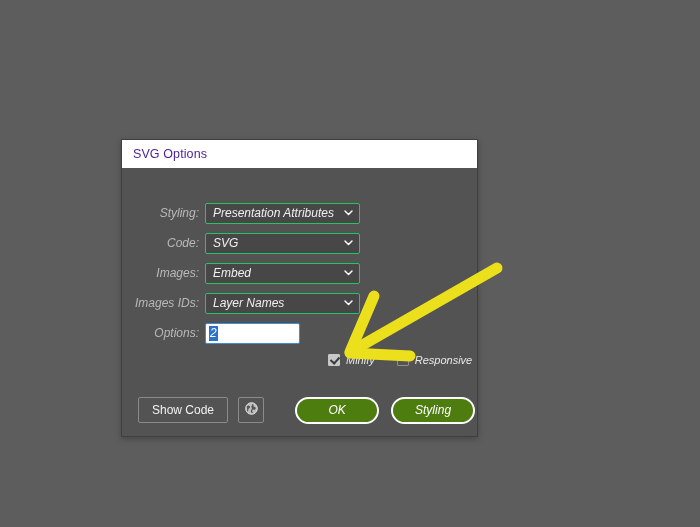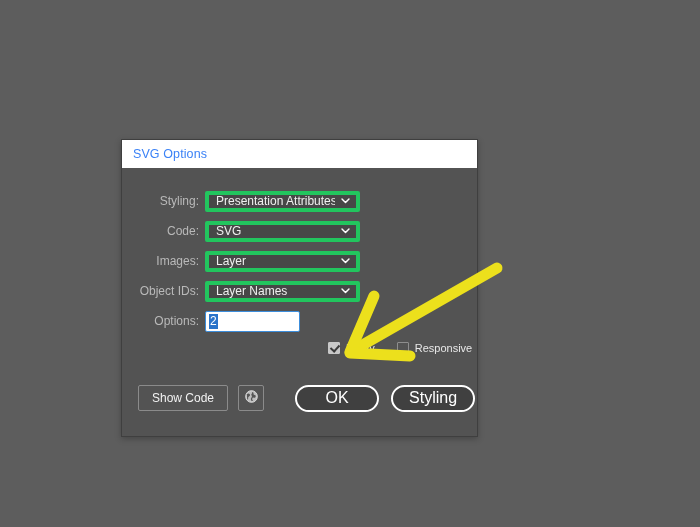--- a/index.html
+++ b/index.html
@@ -37,7 +37,7 @@
   }
   #titlebar .title-text {
     font-size: 12.5px;
-    color: #3b82f6;
+    color: #4c1d95;
     letter-spacing: .1px;
     text-align: right;
   }

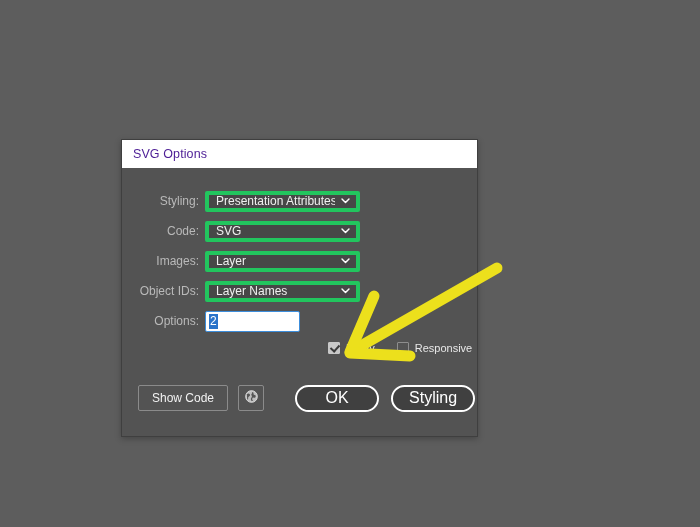--- a/index.html
+++ b/index.html
@@ -50,7 +50,8 @@
 
   
   .form-area {
-    padding-top: 22px;
+    padding-top: 34px;
+    font-style: italic;
   }
   .row {
     display: flex;

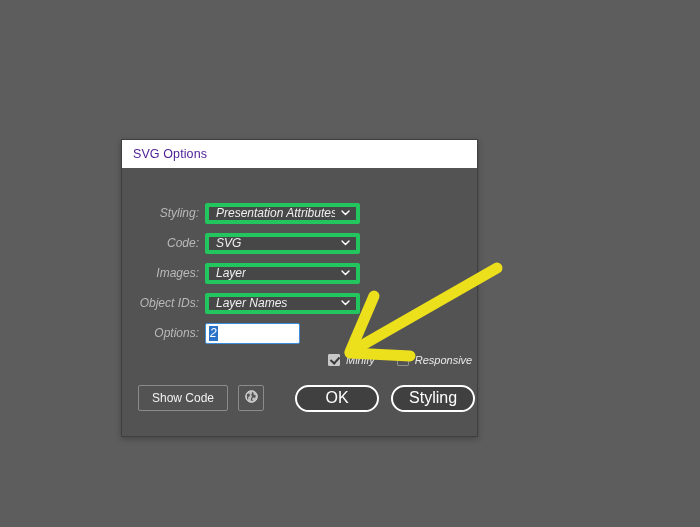--- a/index.html
+++ b/index.html
@@ -72,7 +72,7 @@
     width: 155px;
     height: 21px;
     background: #474747;
-    border: 4px solid #22c55e;
+    border: 1px solid #22c55e;
     border-radius: 2px;
     box-sizing: border-box;
     display: flex;

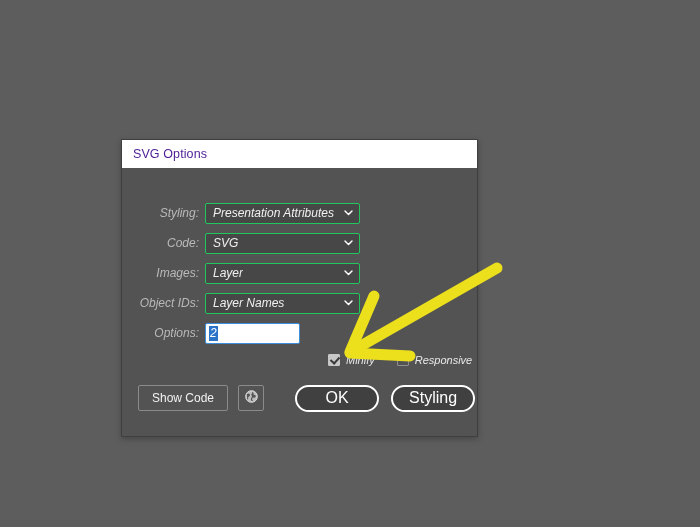--- a/index.html
+++ b/index.html
@@ -268,7 +268,7 @@
       <div class="row">
         <span class="label">Images:</span>
         <div class="select">
-          <span class="sel-value">Layer</span>
+          <span class="sel-value">Embed</span>
           <span class="chev">
             <svg viewBox="0 0 9 6" width="9" height="6">
                 <path d="M1 1 L4.5 4.6 L8 1" fill="none" stroke="#ffffff" stroke-width="1.4" stroke-linecap="round" stroke-linejoin="round"></path>

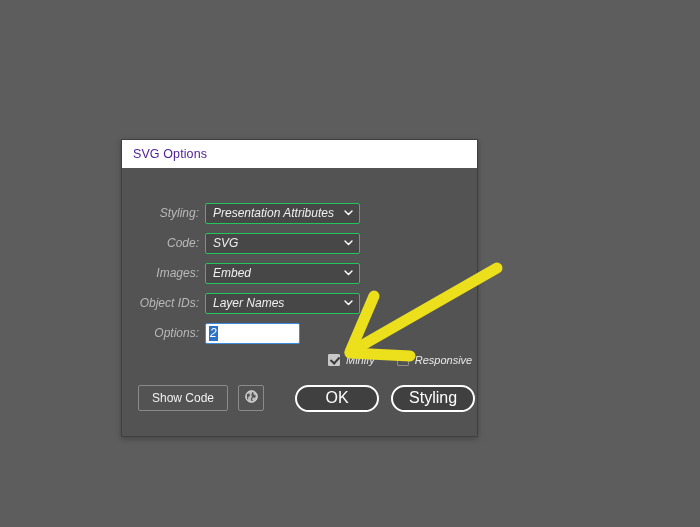--- a/index.html
+++ b/index.html
@@ -278,7 +278,7 @@
       </div>
 
       <div class="row">
-        <span class="label">Object IDs:</span>
+        <span class="label">Images IDs:</span>
         <div class="select">
           <span class="sel-value">Layer Names</span>
           <span class="chev">

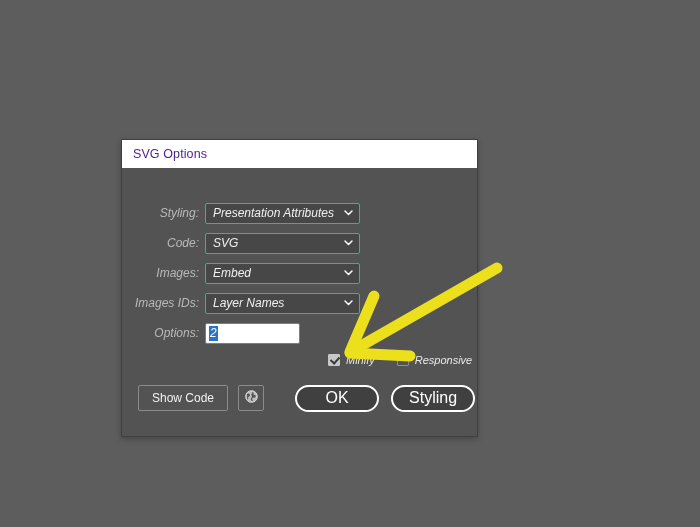--- a/index.html
+++ b/index.html
@@ -165,7 +165,7 @@
   .footer {
     position: absolute;
     left: 0;
-    bottom: 12px;
+    bottom: 0;
     width: 100%;
     height: 52px;
     display: flex;

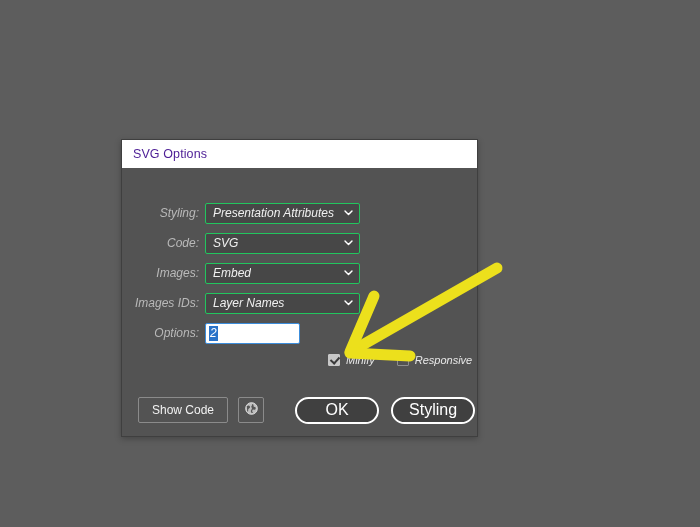--- a/index.html
+++ b/index.html
@@ -204,17 +204,18 @@
     height: 27px;
     min-width: 84px;
     padding: 0 16px;
-    background: #404040;
+    background: #4d7c0f;
     border: 2px solid #ffffff;
     border-radius: 14px;
     color: #ffffff;
-    font-size: 16px;
+    font-size: 12px;
     display: flex;
     align-items: center;
     justify-content: center;
     cursor: default;
     box-sizing: border-box;
     margin-left: 12px;
+    font-style: italic;
   }
   #ok-button { margin-left: 31px; }
 

